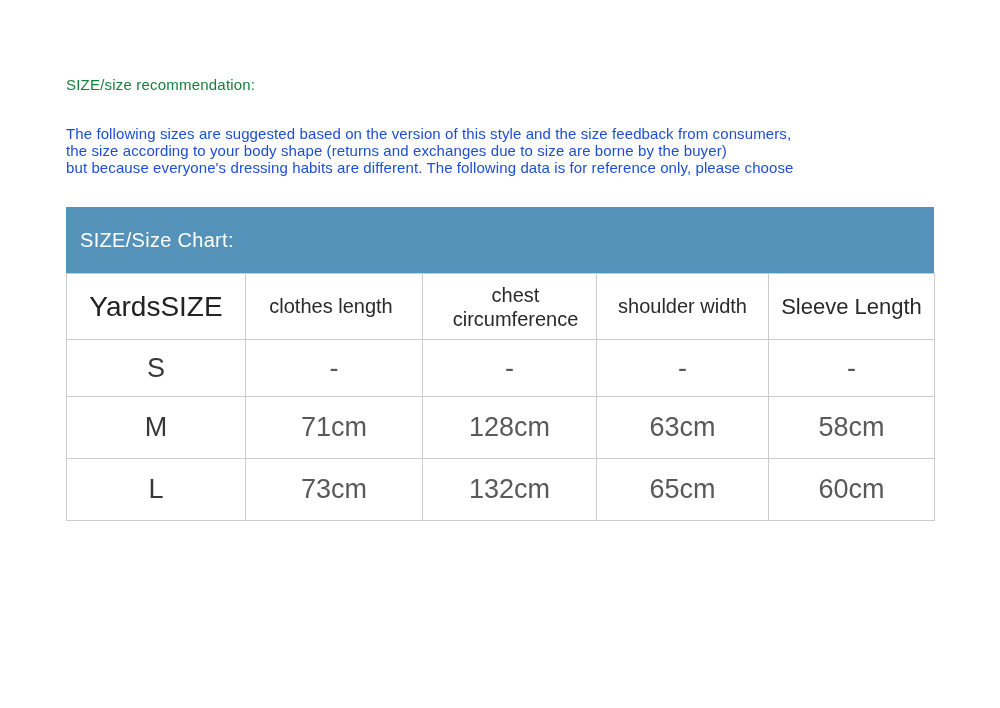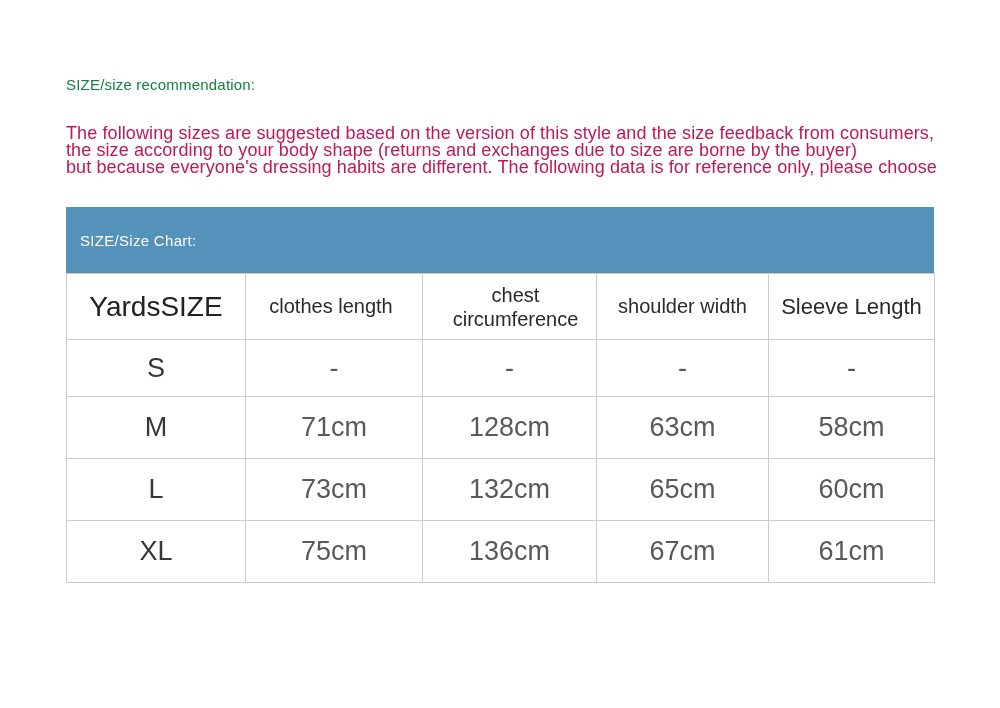--- a/index.html
+++ b/index.html
@@ -27,9 +27,9 @@
     left: 66px;
     top: 125px;
     width: 872px;
-    font-size: 18px;
+    font-size: 15px;
     line-height: 17px;
-    color: #be185d;
+    color: #1d4ed8;
     letter-spacing: 0.1px;
   }
 

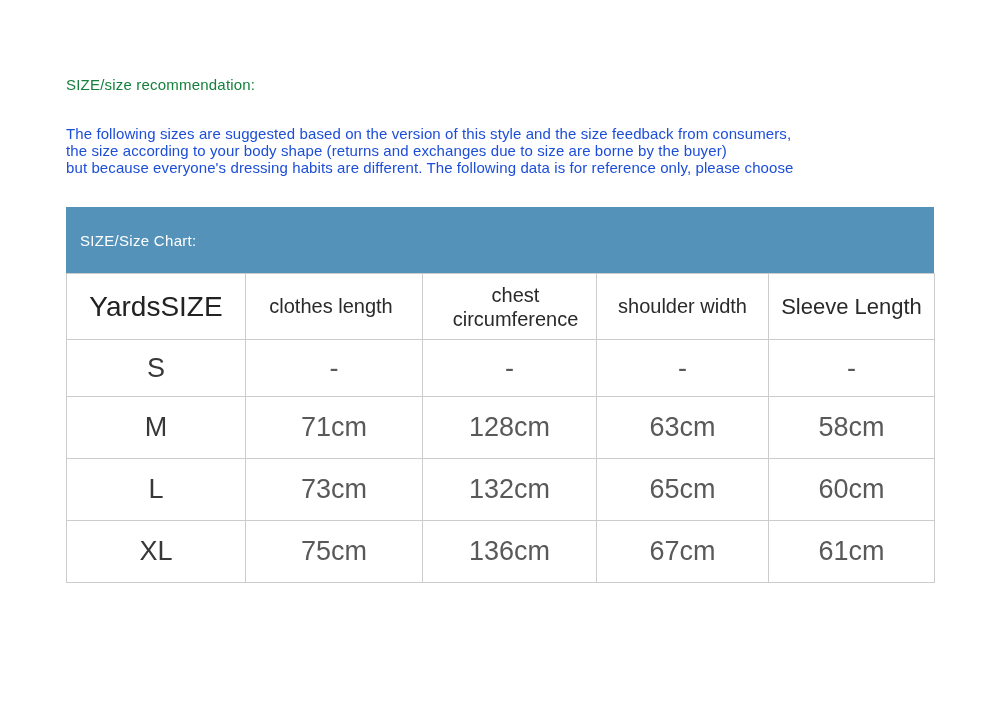--- a/index.html
+++ b/index.html
@@ -46,7 +46,7 @@
   }
   .banner .banner-text {
     color: #ffffff;
-    font-size: 15px;
+    font-size: 20px;
     letter-spacing: 0.3px;
   }
 

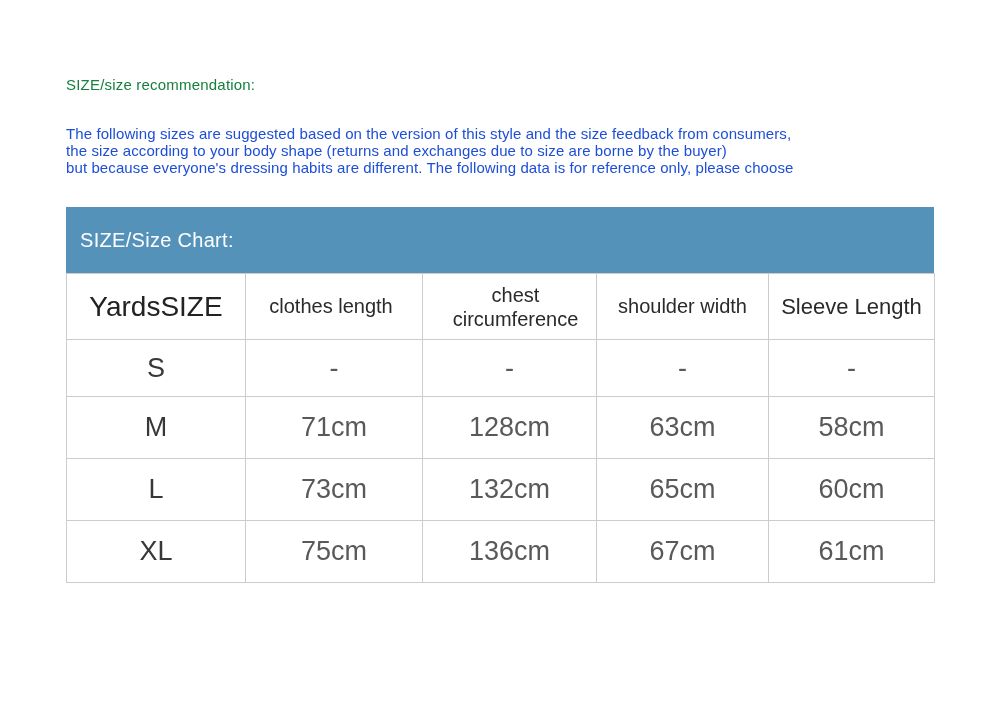--- a/index.html
+++ b/index.html
@@ -137,13 +137,6 @@
       <td>65cm</td>
       <td>60cm</td>
     </tr>
-    <tr class="data-row">
-      <td class="size-cell">XL</td>
-      <td>75cm</td>
-      <td>136cm</td>
-      <td>67cm</td>
-      <td>61cm</td>
-    </tr>
   </tbody>
 </table>
 

